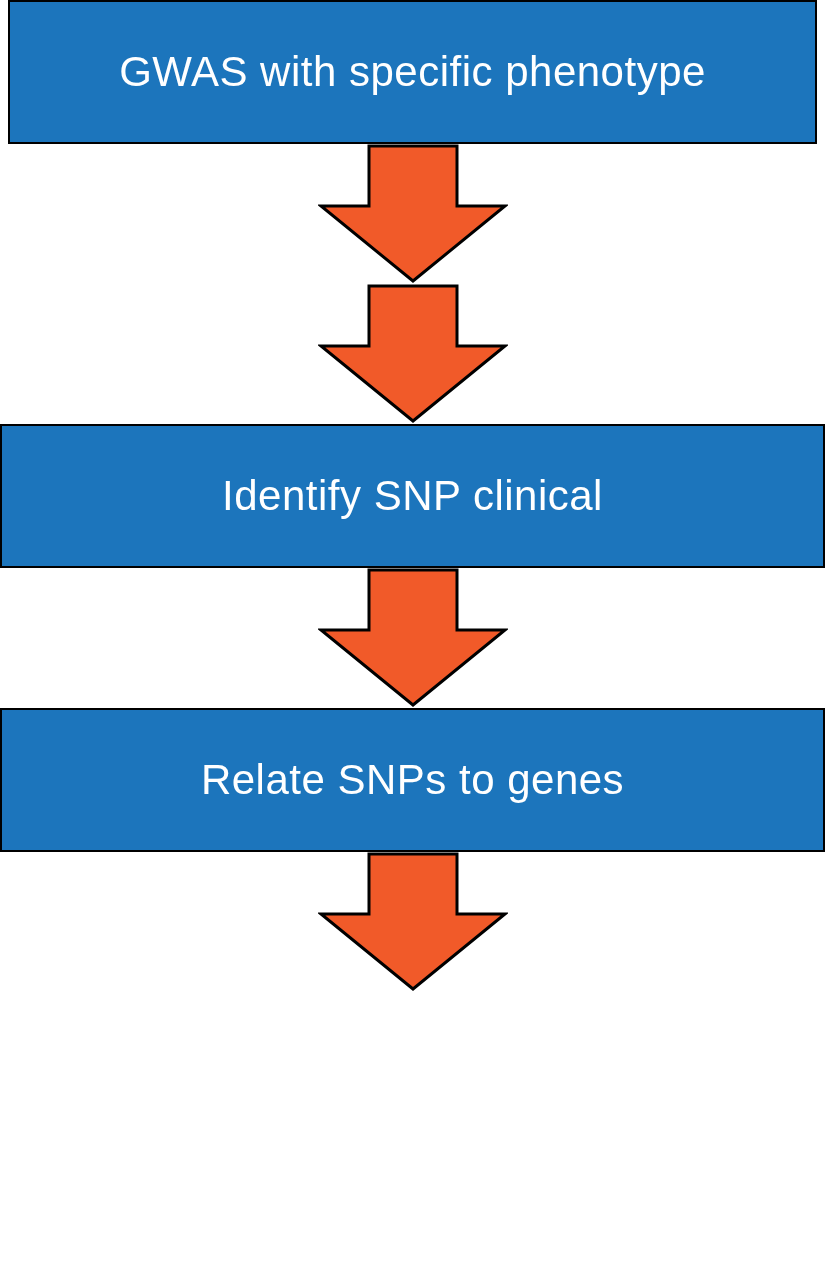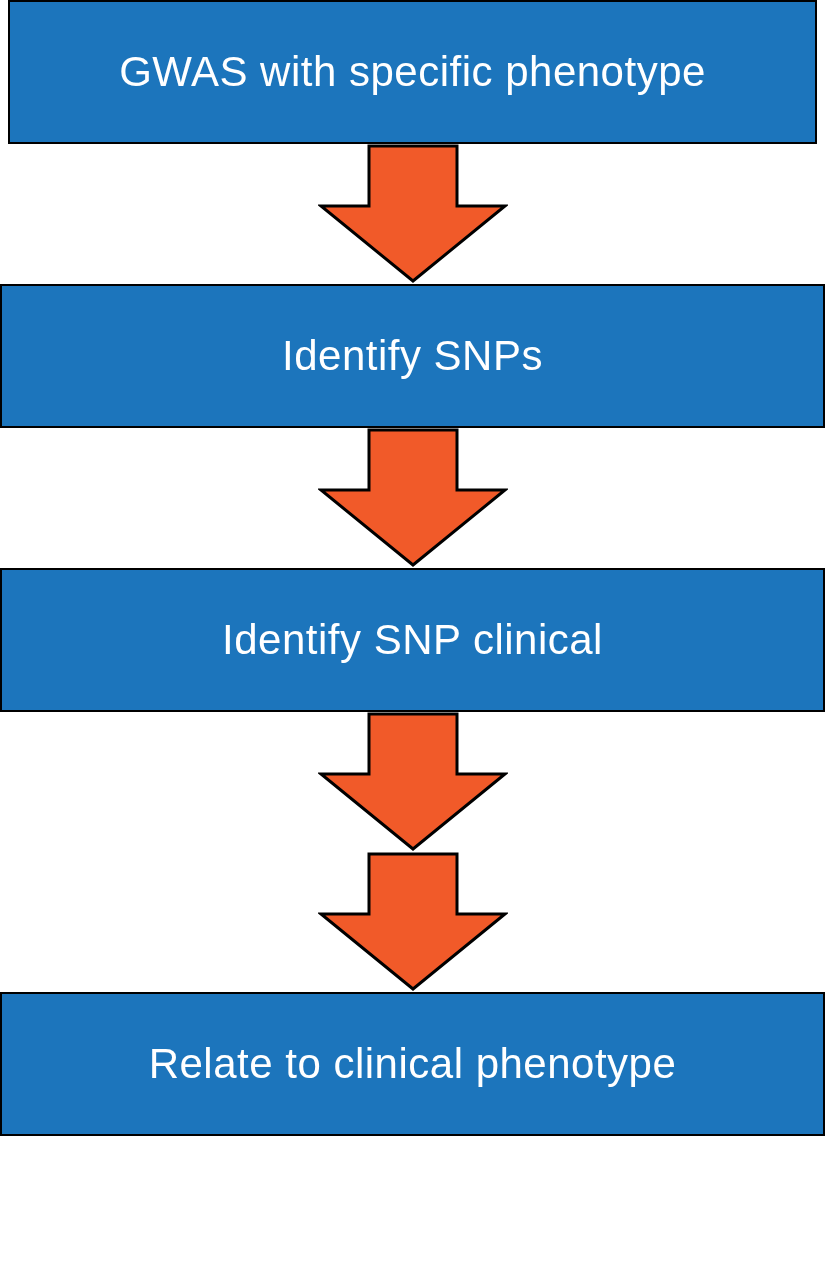--- a/index.html
+++ b/index.html
@@ -79,9 +79,6 @@
     </svg>
   </div>
 
-  <div class="box">
-    <span>Identify SNPs</span>
-  </div>
 
   <div class="arrow-wrap">
     <svg viewBox="0 0 190 140" aria-hidden="true">

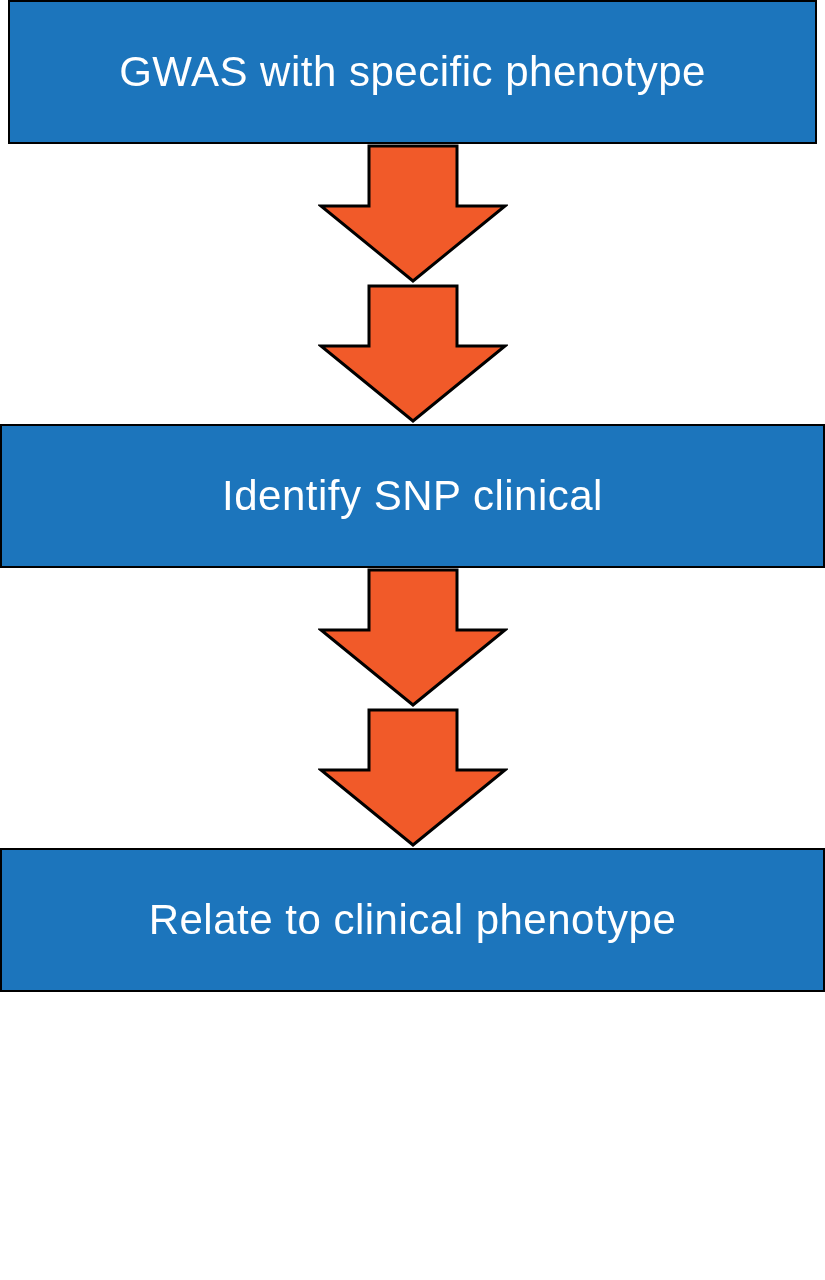--- a/index.html
+++ b/index.html
@@ -96,6 +96,9 @@
     </svg>
   </div>
 
+  <div class="box">
+    <span>Relate SNPs to genes</span>
+  </div>
 
   <div class="arrow-wrap">
     <svg viewBox="0 0 190 140" aria-hidden="true">

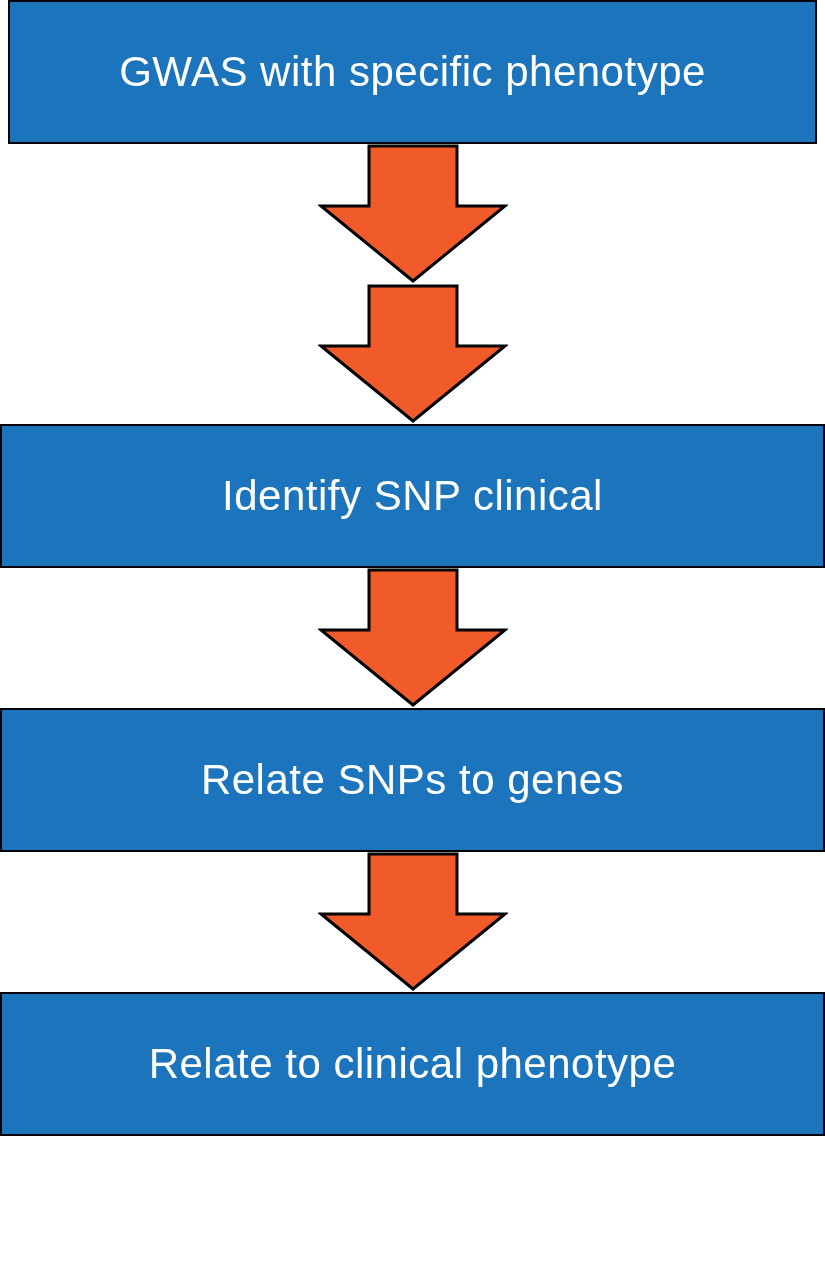--- a/index.html
+++ b/index.html
@@ -106,9 +106,6 @@
     </svg>
   </div>
 
-  <div class="box">
-    <span>Relate to clinical phenotype</span>
-  </div>
 
 </div>
 

